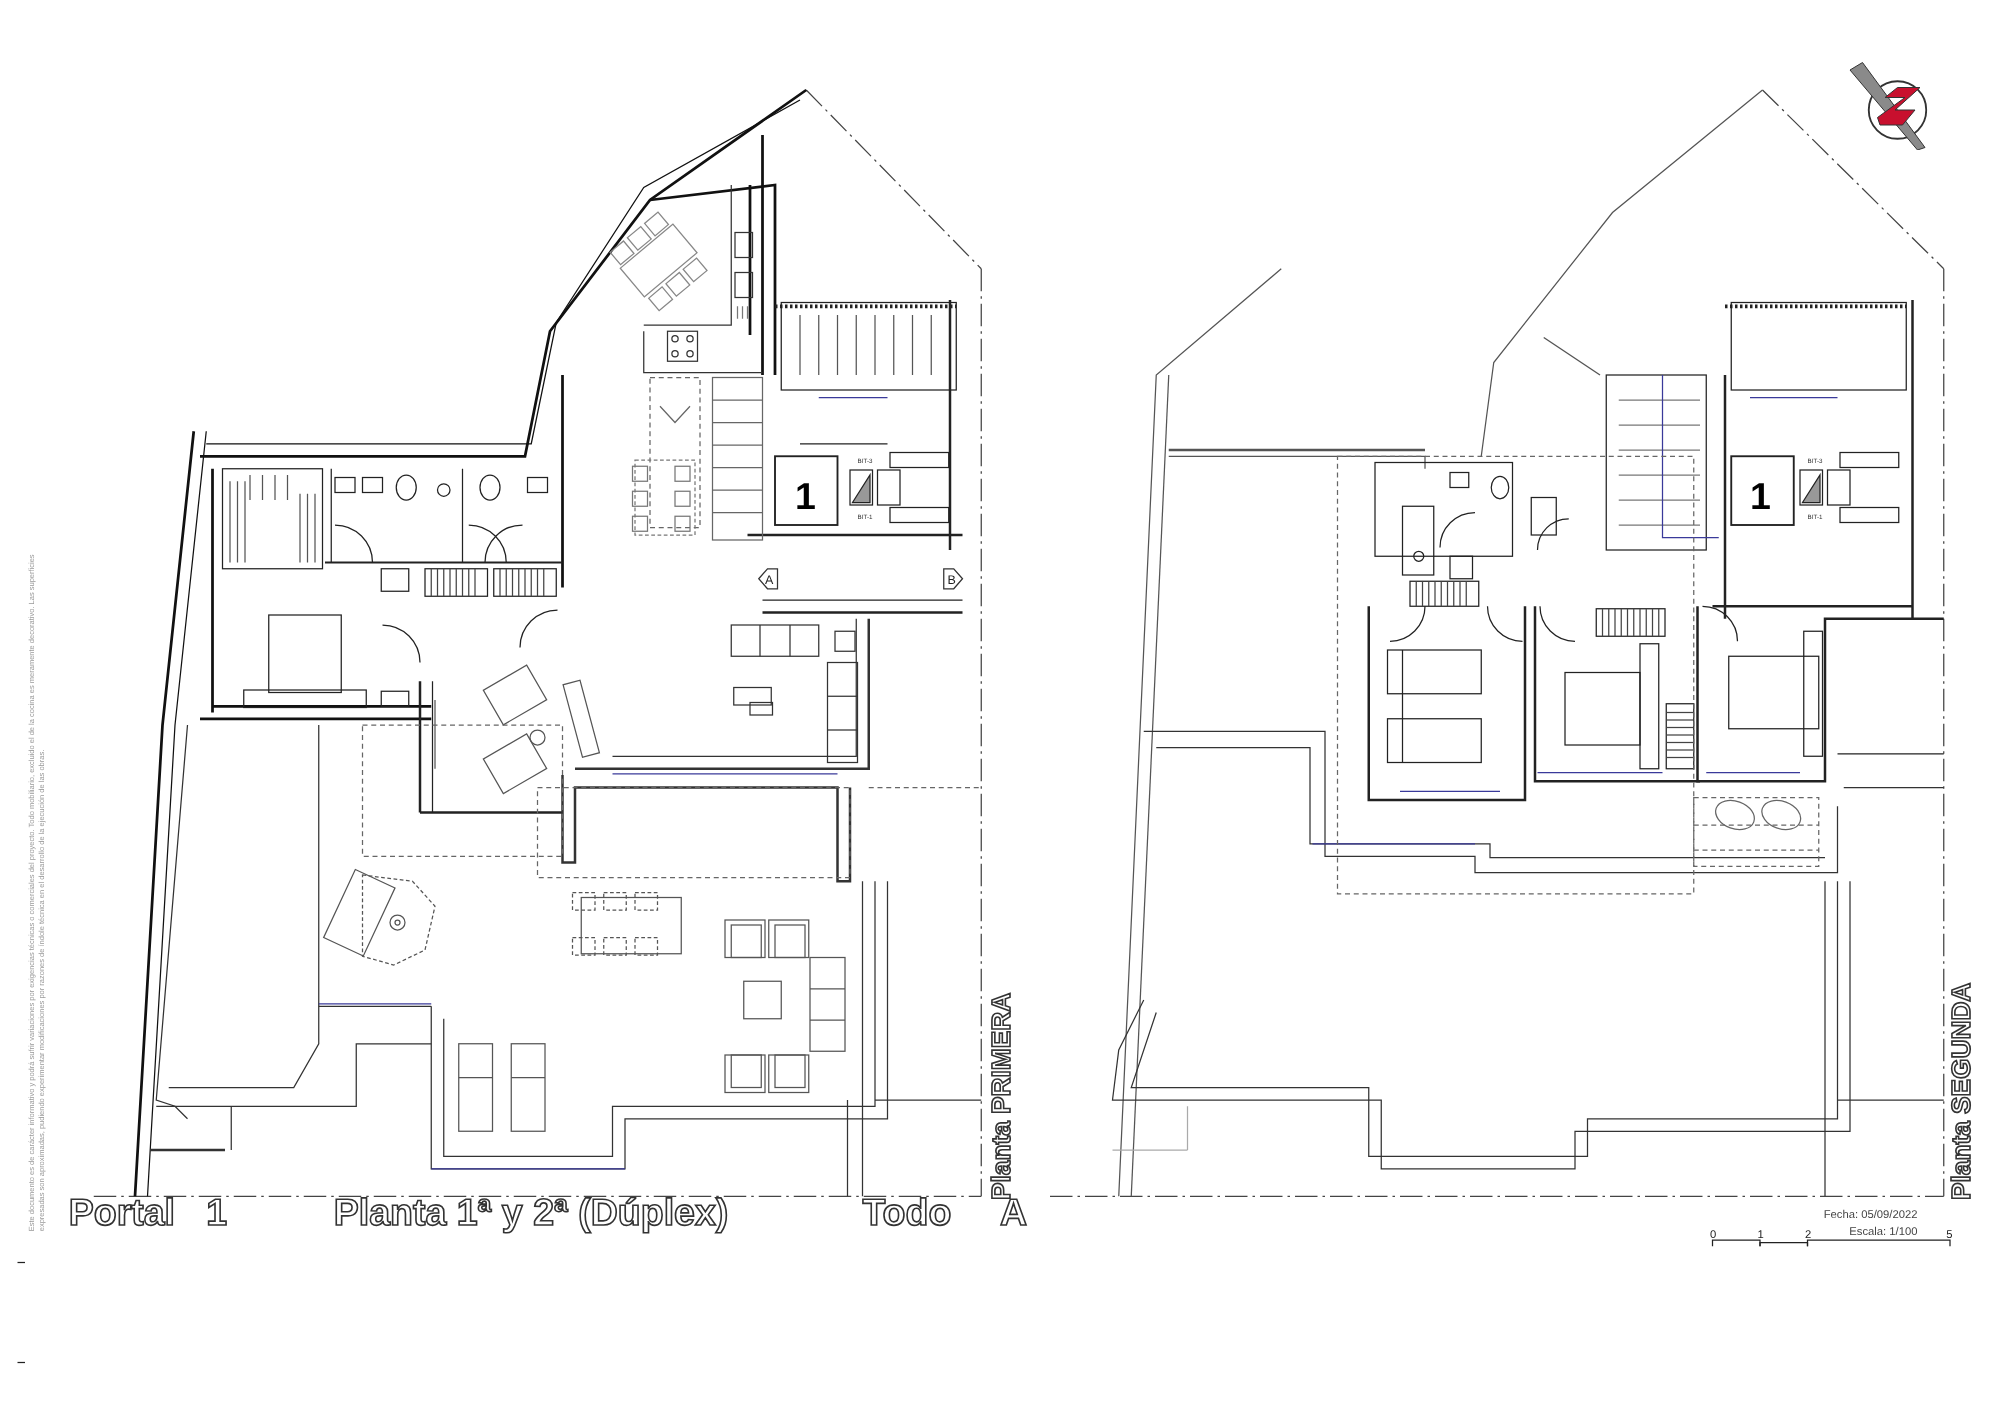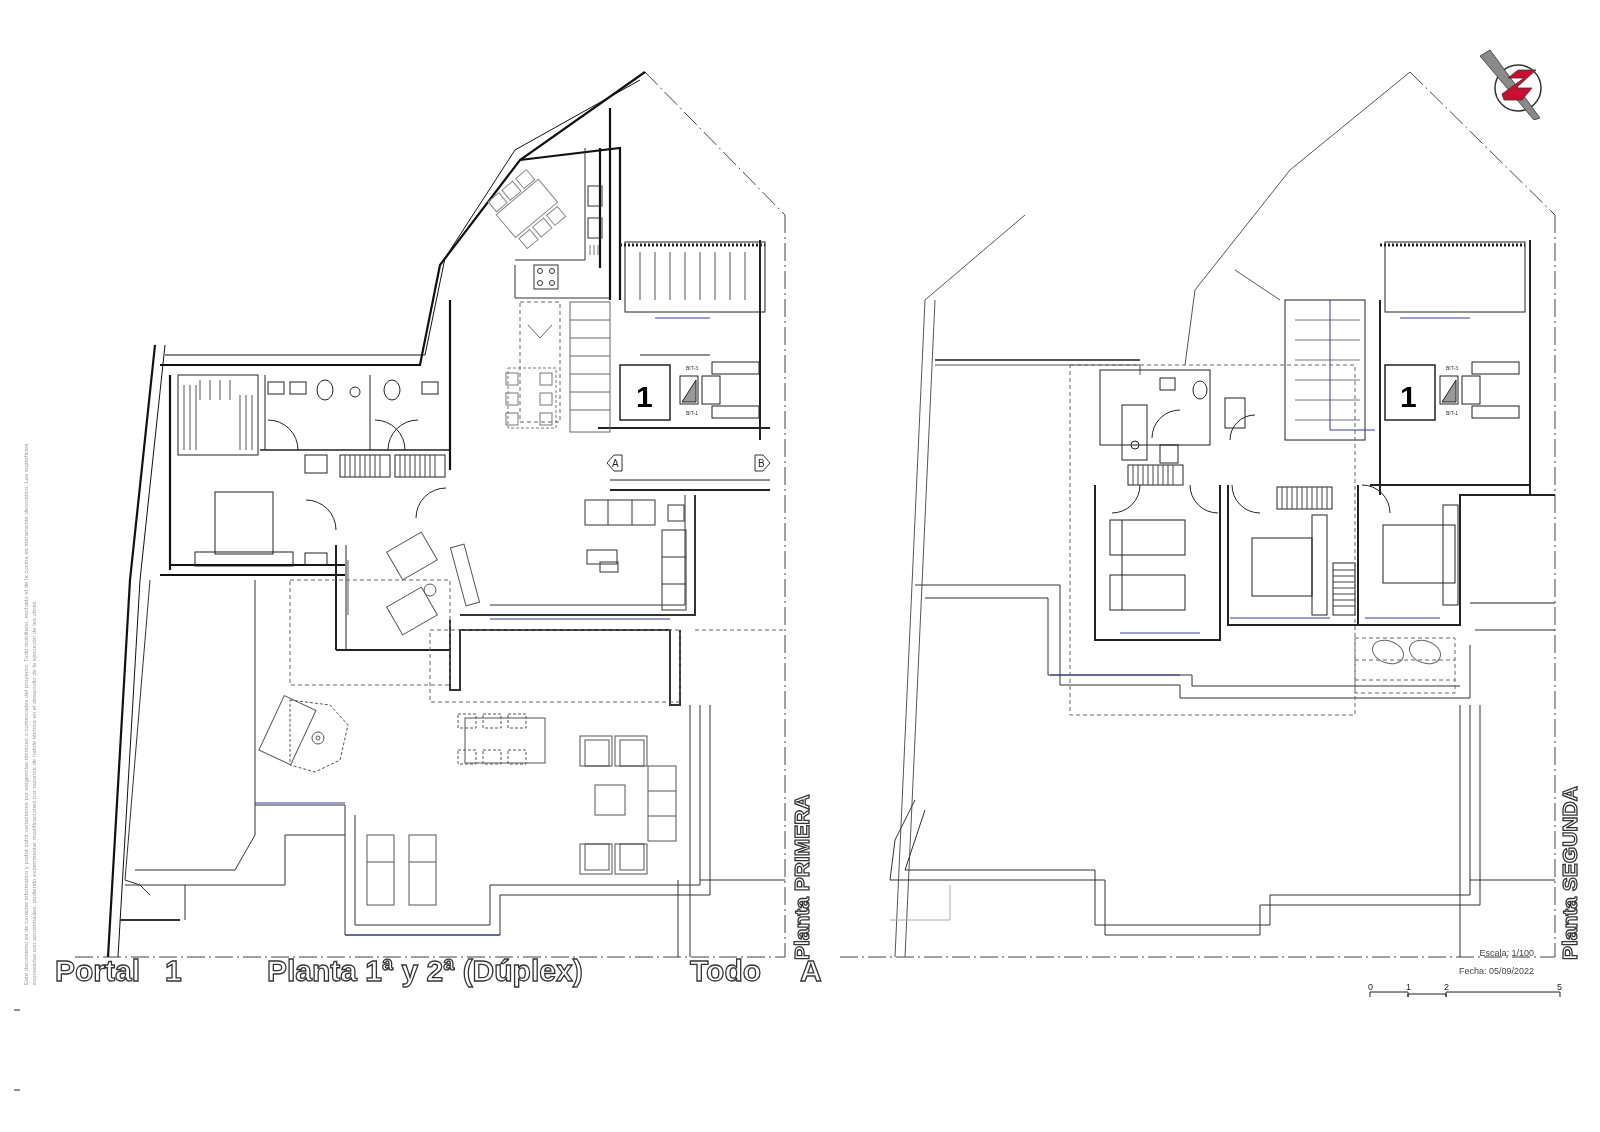--- a/index.html
+++ b/index.html
@@ -432,7 +432,7 @@
 <div class="abs outline-text title" style="left:800px;">A</div>
 
 <div class="abs meta" style="top:966px;">Fecha: 05/09/2022</div>
-<div class="abs meta" style="top:948px;">Escala: 1/100</div>
+<div class="abs meta" style="top:980px;">Escala: 1/100</div>
 <div class="abs scale-tick" style="left:1368px;">0</div>
 <div class="abs scale-tick" style="left:1406px;">1</div>
 <div class="abs scale-tick" style="left:1444px;">2</div>

